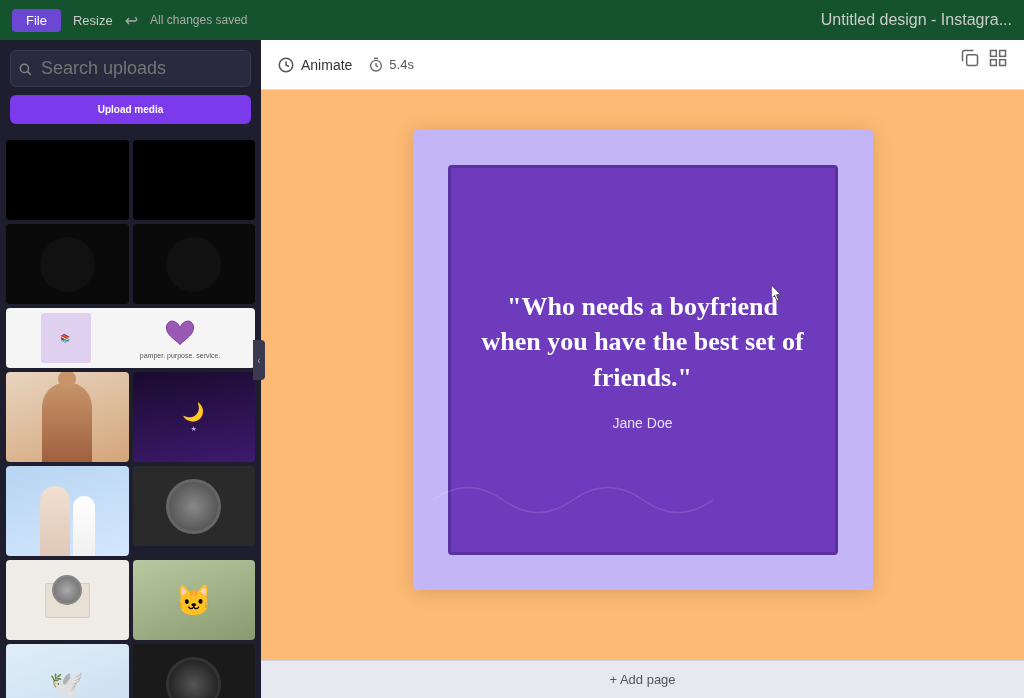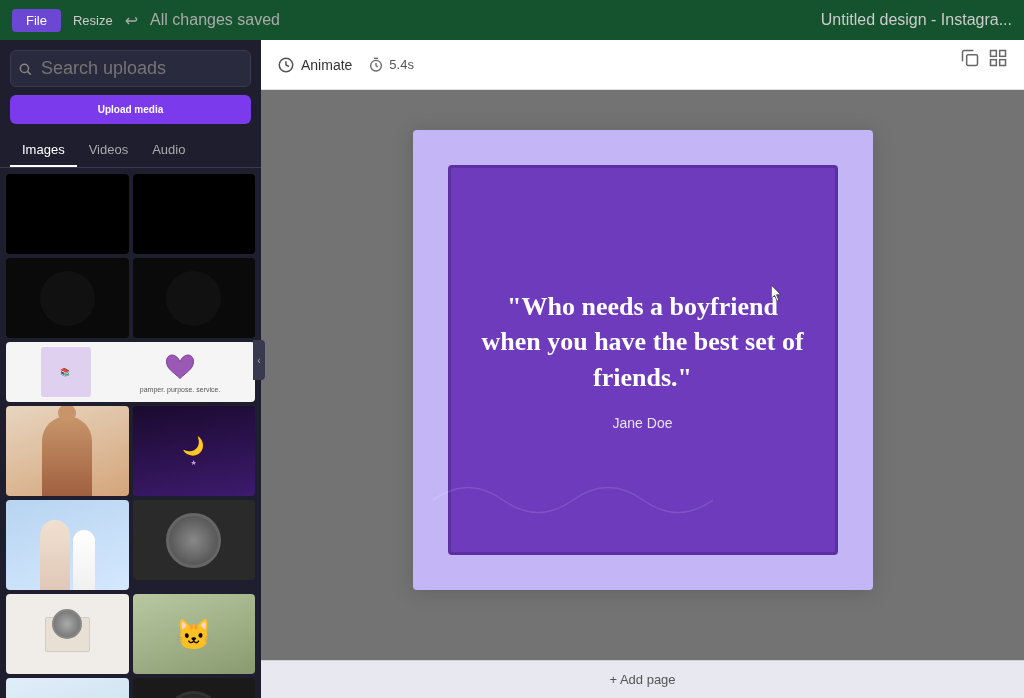--- a/index.html
+++ b/index.html
@@ -39,7 +39,7 @@
     }
     #topbar .saved-text {
       color: #aaa;
-      font-size: 16px;
+      font-size: 12px;
       flex: 1;
     }
     #topbar .title-text {

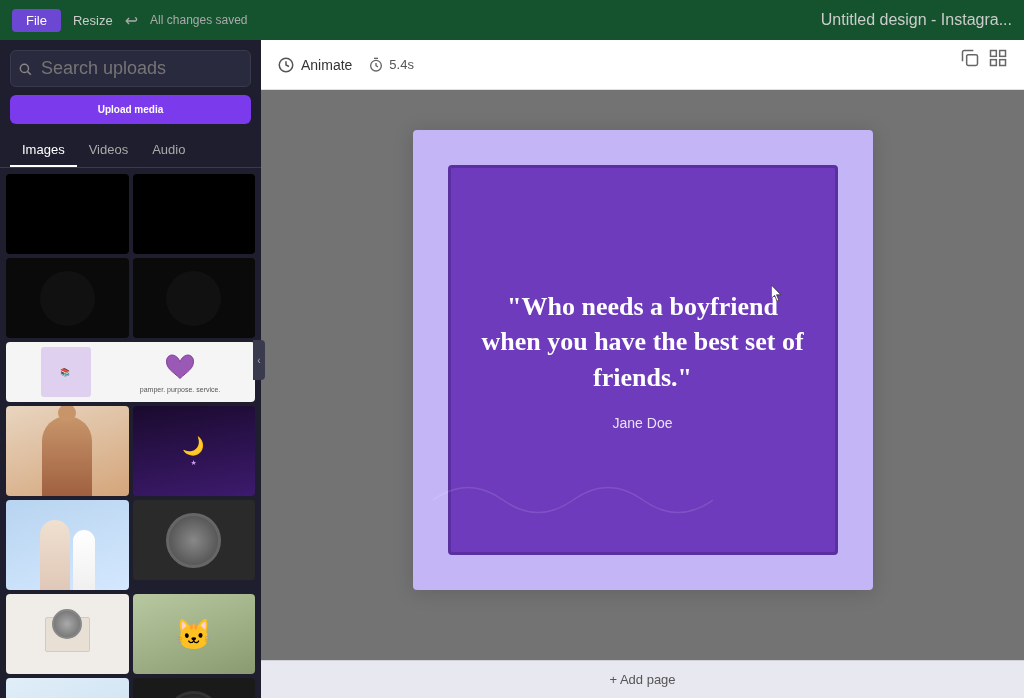--- a/index.html
+++ b/index.html
@@ -154,7 +154,7 @@
     
     #main {
       flex: 1;
-      background: #737373;
+      background: #fdba74;
       display: flex;
       flex-direction: column;
       position: relative;

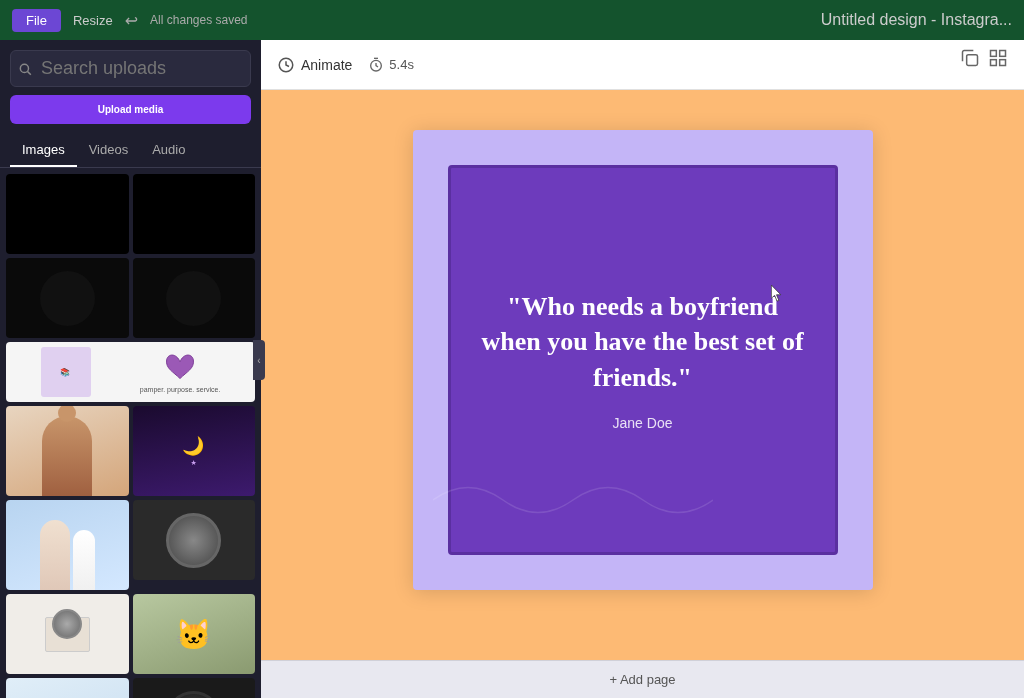--- a/index.html
+++ b/index.html
@@ -297,11 +297,6 @@
       </div>
     </div>
     <button id="upload-btn">Upload media</button>
-    <div id="media-tabs">
-      <button class="media-tab active">Images</button>
-      <button class="media-tab">Videos</button>
-      <button class="media-tab">Audio</button>
-    </div>
 
     <div id="image-grid">
 

